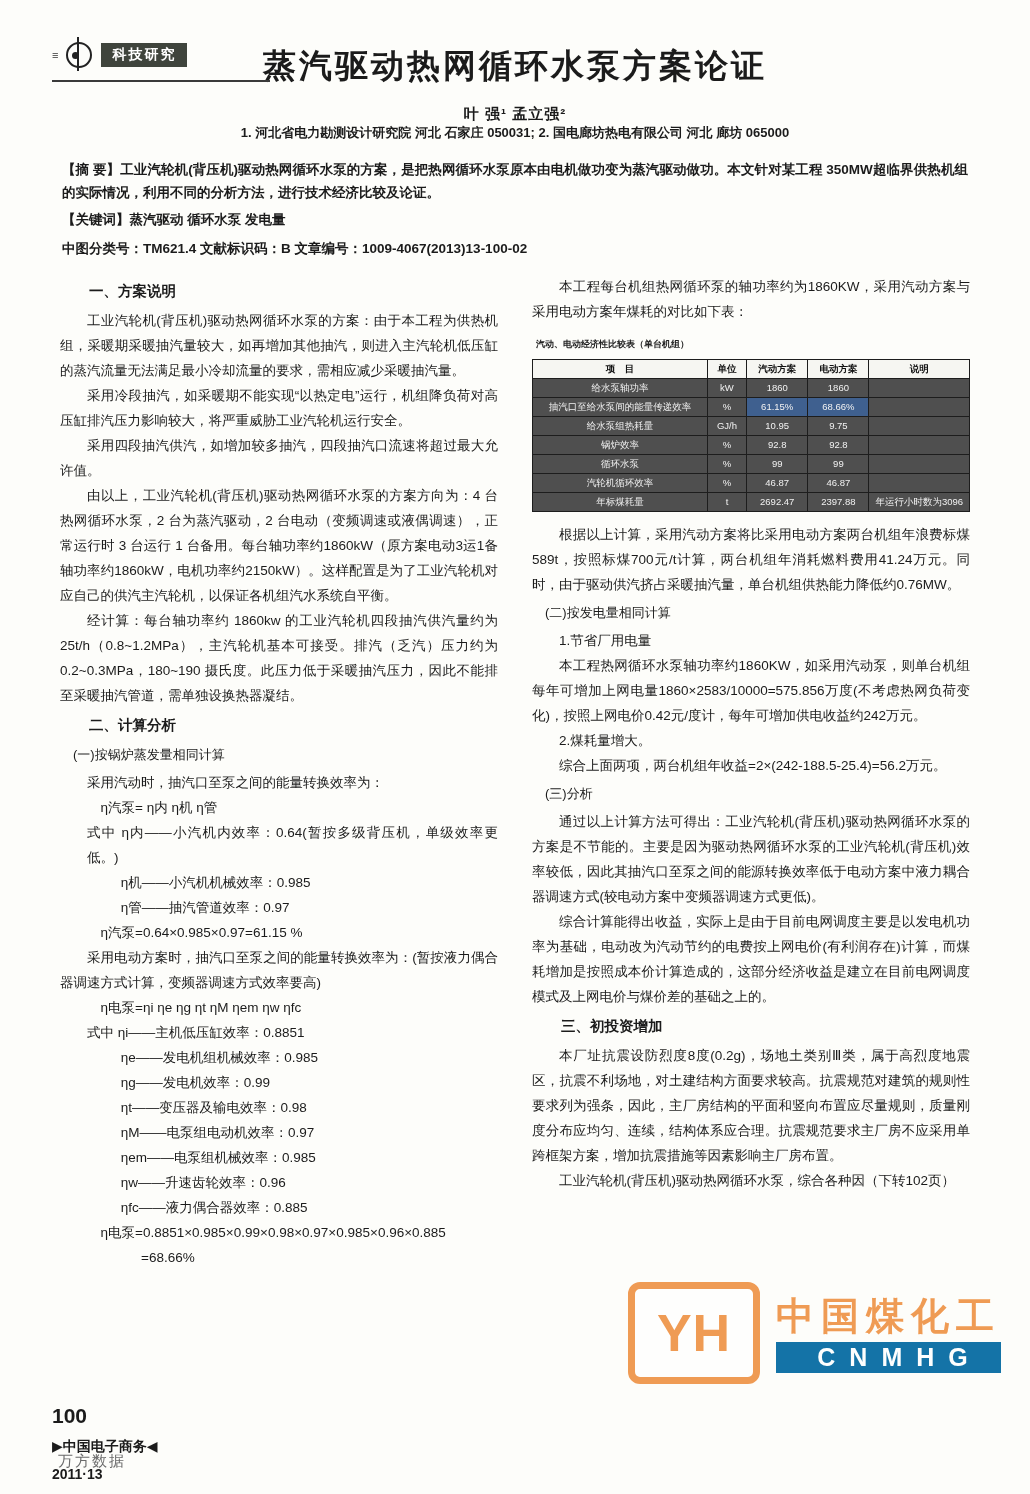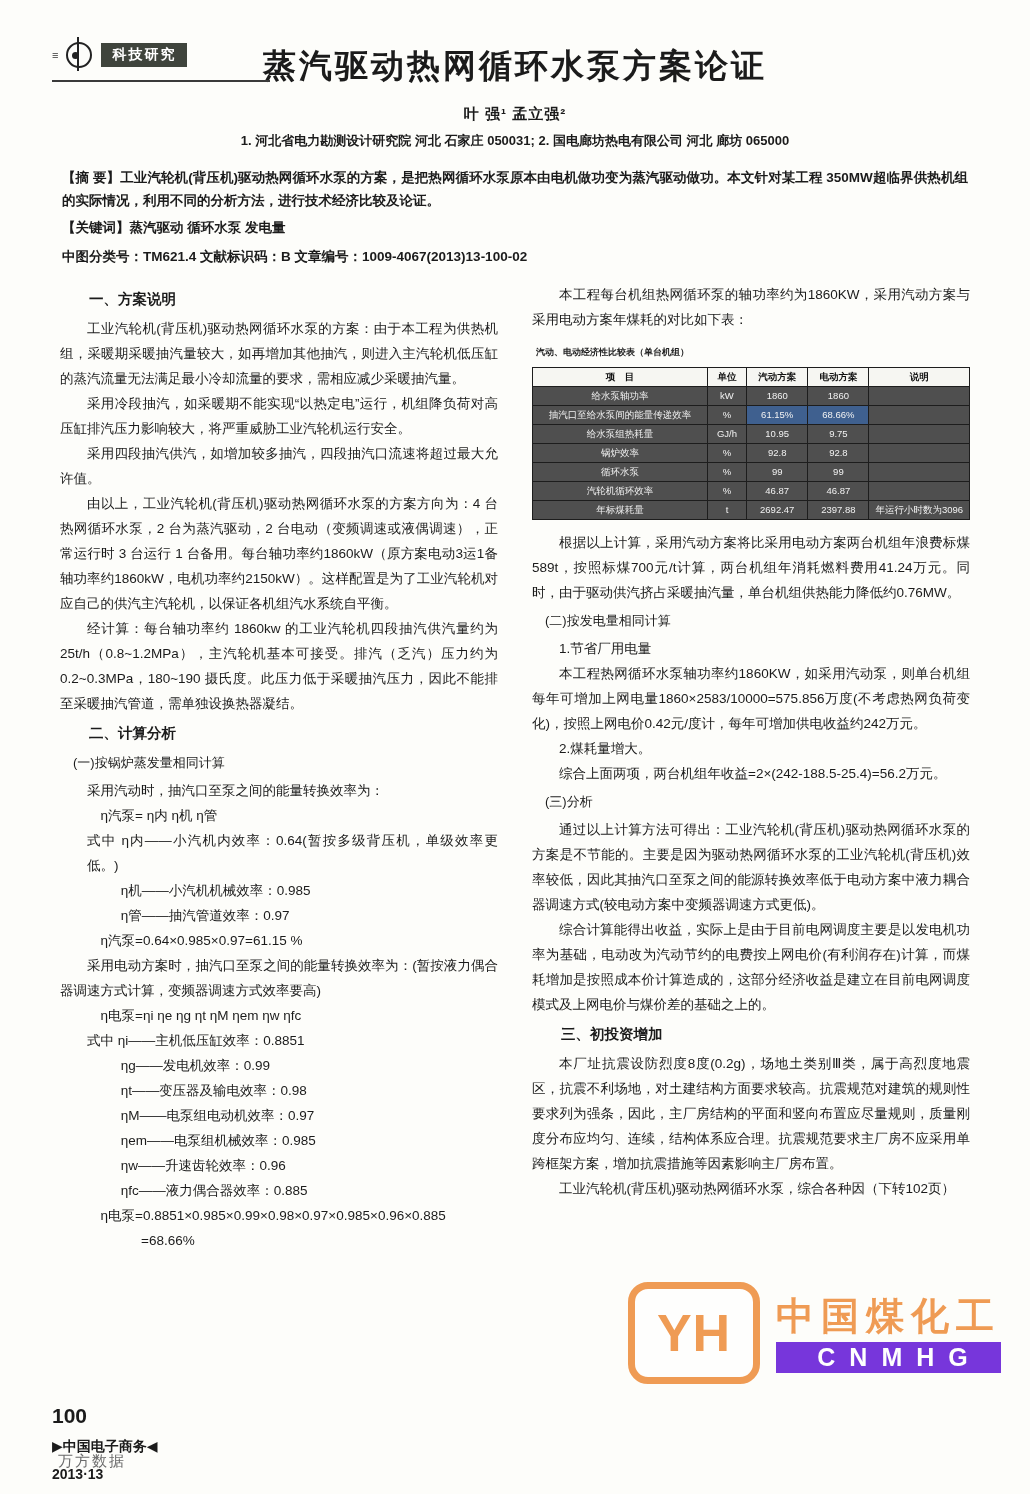--- a/index.html
+++ b/index.html
@@ -25,7 +25,7 @@
   .headblock{padding-top:44px;text-align:center;}
   .title{font-size:33px;font-weight:bold;letter-spacing:3px;}
   .authors{margin-top:16px;font-size:15px;font-weight:bold;letter-spacing:1px;}
-  .affil{margin-top:8px;font-size:13px;font-weight:bold;}
+  .affil{margin-top:0;font-size:13px;font-weight:bold;}
   .meta{margin:16px 62px 0;text-align:justify;font-size:13.5px;line-height:23px;}
   .meta .lbl{font-weight:bold;}
   .meta p{margin:0 0 4px;font-weight:bold;}

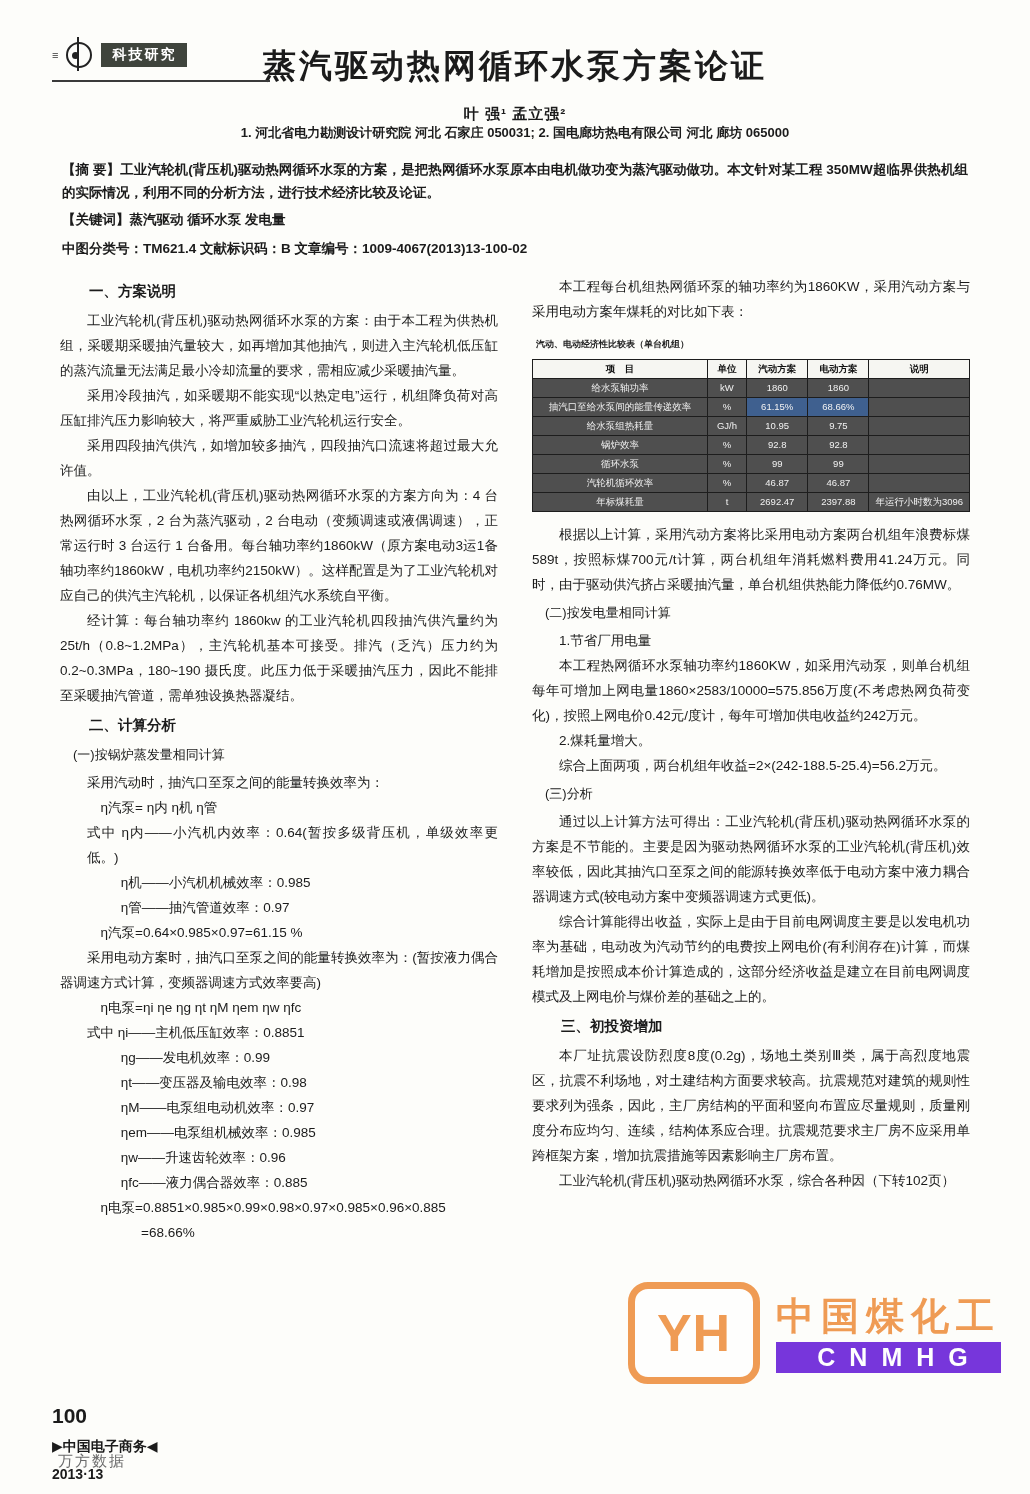--- a/index.html
+++ b/index.html
@@ -107,6 +107,7 @@
         <div class="blk p">采用电动方案时，抽汽口至泵之间的能量转换效率为：(暂按液力偶合器调速方式计算，变频器调速方式效率要高)</div>
         <div class="blk formula">η电泵=ηi ηe ηg ηt ηM ηem ηw ηfc</div>
         <div class="blk item1">式中 ηi——主机低压缸效率：0.8851</div>
+        <div class="blk item">ηe——发电机组机械效率：0.985</div>
         <div class="blk item">ηg——发电机效率：0.99</div>
         <div class="blk item">ηt——变压器及输电效率：0.98</div>
         <div class="blk item">ηM——电泵组电动机效率：0.97</div>

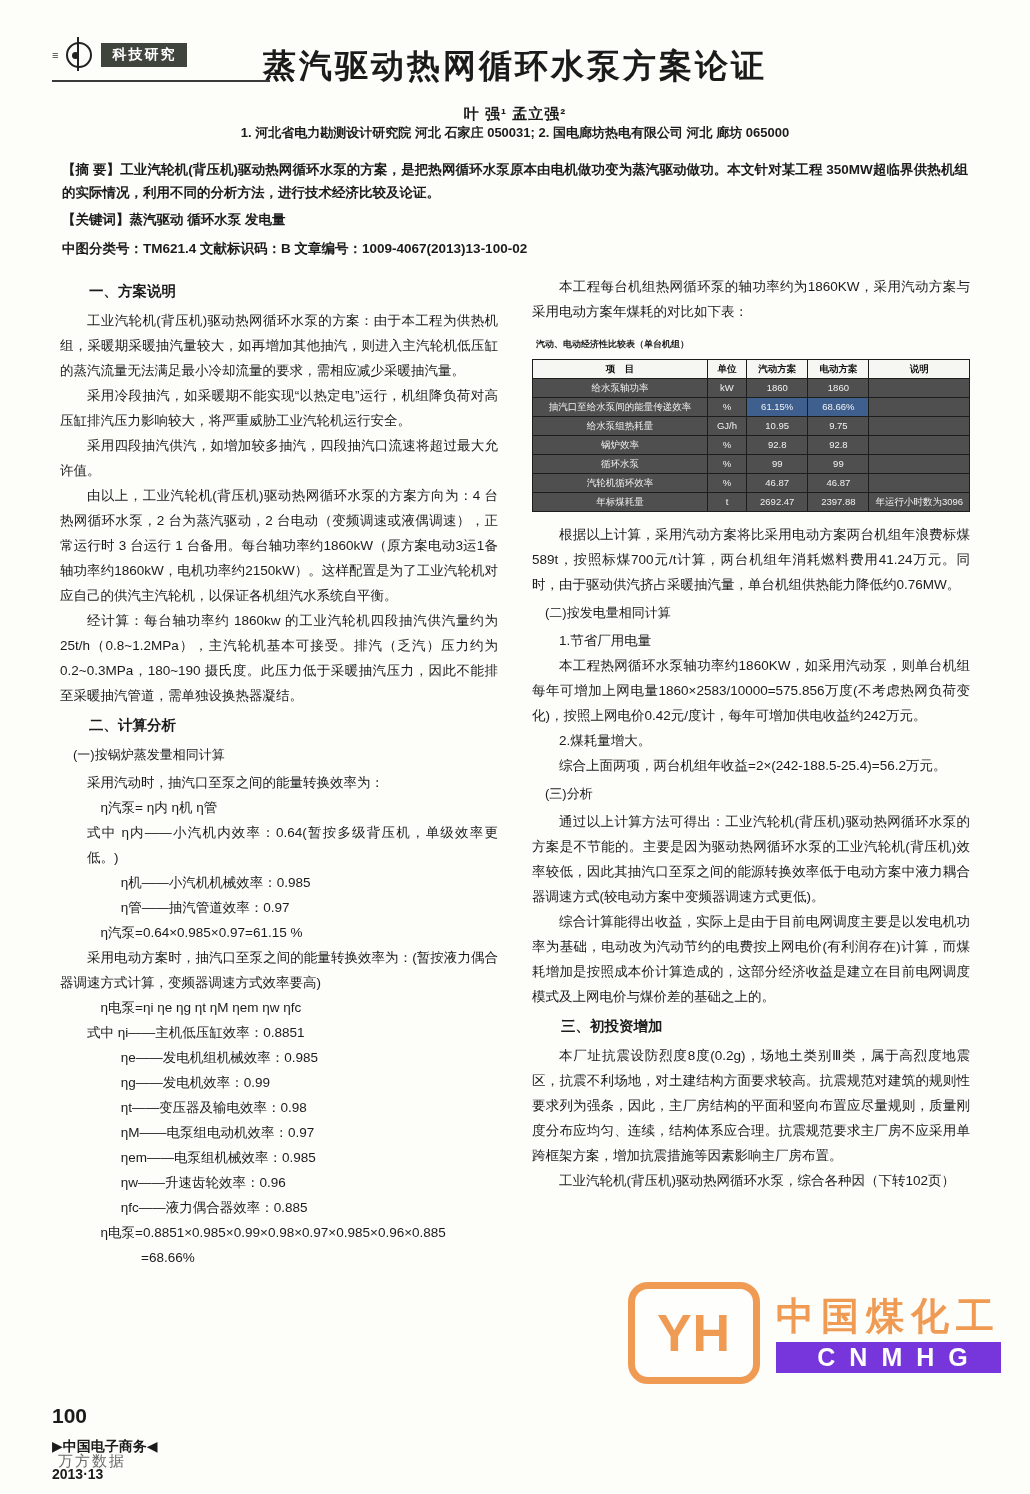--- a/index.html
+++ b/index.html
@@ -53,7 +53,7 @@
   table.cmp col.c2{width:14%;}table.cmp col.c3{width:14%;}table.cmp col.c4{width:23%;}
   
   .watermark{position:absolute;left:628px;top:1282px;display:flex;align-items:center;gap:16px;color:#ef9448;opacity:.93;}
-  .wm-logo{width:118px;height:88px;border:7px solid currentColor;border-radius:20px;display:flex;align-items:center;justify-content:center;font-weight:bold;font-size:52px;letter-spacing:1px;background:rgba(255,255,255,.55);}
+  .wm-logo{width:118px;height:88px;border:7px solid currentColor;border-radius:12px;display:flex;align-items:center;justify-content:center;font-weight:bold;font-size:52px;letter-spacing:1px;background:rgba(255,255,255,.55);}
   .wm-txt{display:flex;flex-direction:column;}
   .wm-brand{font-size:38px;font-weight:bold;letter-spacing:7px;line-height:44px;}
   .wm-sub{margin-top:4px;background:#6d28d9;color:#fff;font-weight:bold;font-size:25px;letter-spacing:14px;padding:1px 6px 1px 28px;text-align:center;}

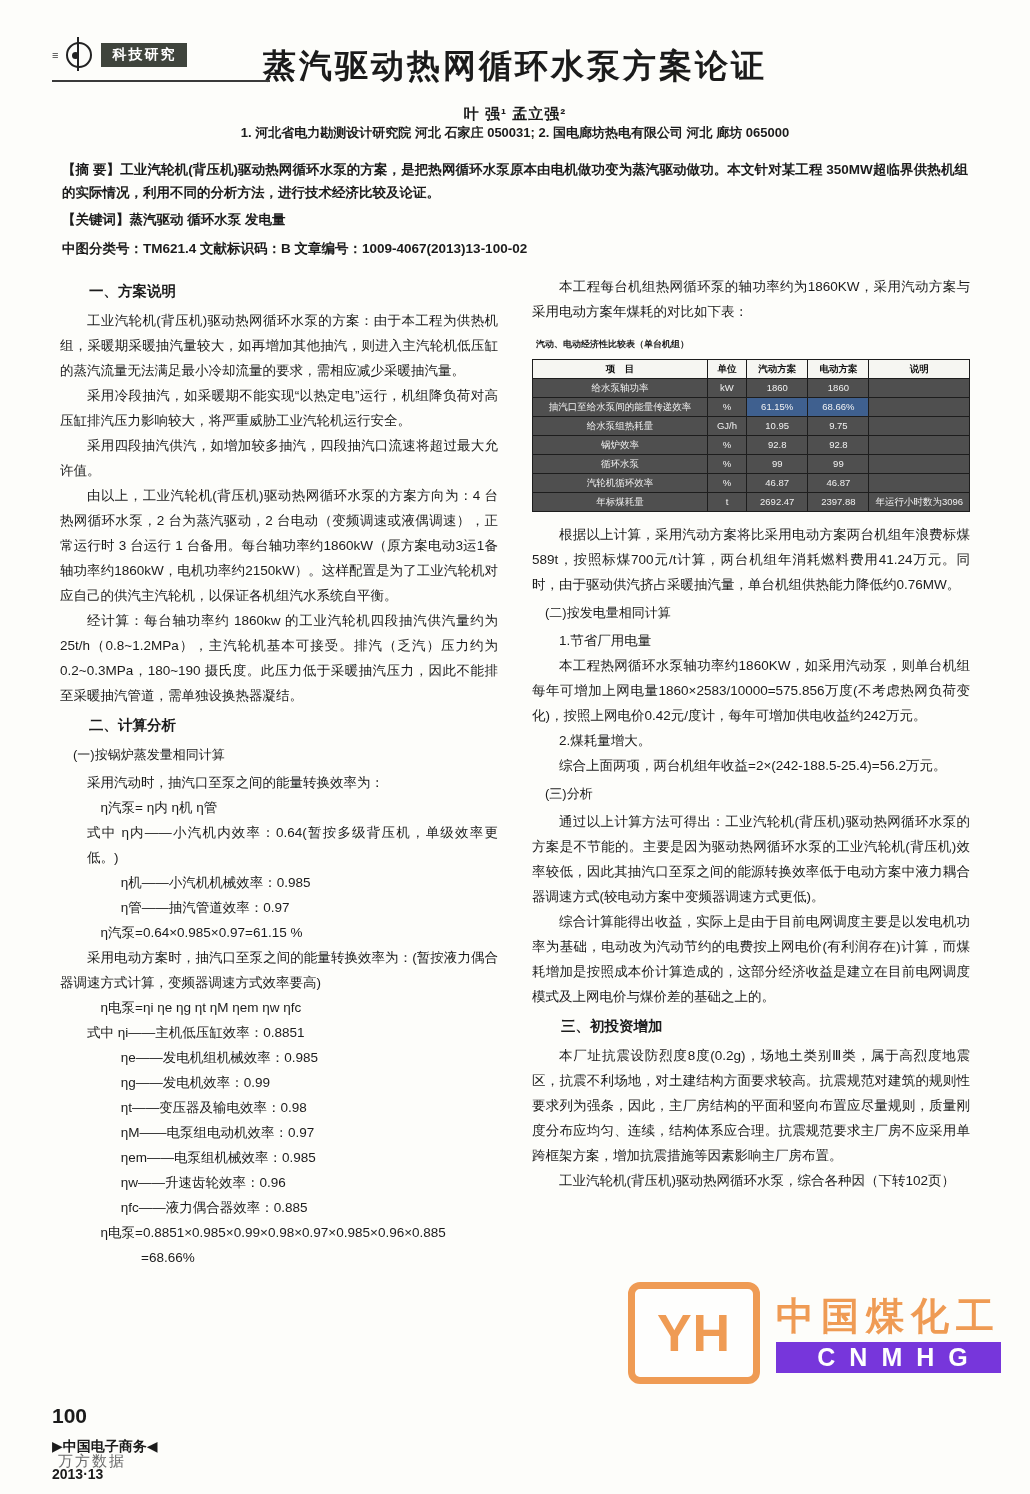--- a/index.html
+++ b/index.html
@@ -56,7 +56,7 @@
   .wm-logo{width:118px;height:88px;border:7px solid currentColor;border-radius:12px;display:flex;align-items:center;justify-content:center;font-weight:bold;font-size:52px;letter-spacing:1px;background:rgba(255,255,255,.55);}
   .wm-txt{display:flex;flex-direction:column;}
   .wm-brand{font-size:38px;font-weight:bold;letter-spacing:7px;line-height:44px;}
-  .wm-sub{margin-top:4px;background:#6d28d9;color:#fff;font-weight:bold;font-size:25px;letter-spacing:14px;padding:1px 6px 1px 28px;text-align:center;}
+  .wm-sub{margin-top:4px;background:#0369a1;color:#fff;font-weight:bold;font-size:25px;letter-spacing:14px;padding:1px 6px 1px 28px;text-align:center;}
   
   .footer{position:absolute;left:52px;top:1404px;display:flex;align-items:baseline;gap:10px;flex-direction:column;}
   .pageno{font-size:21px;font-weight:bold;}

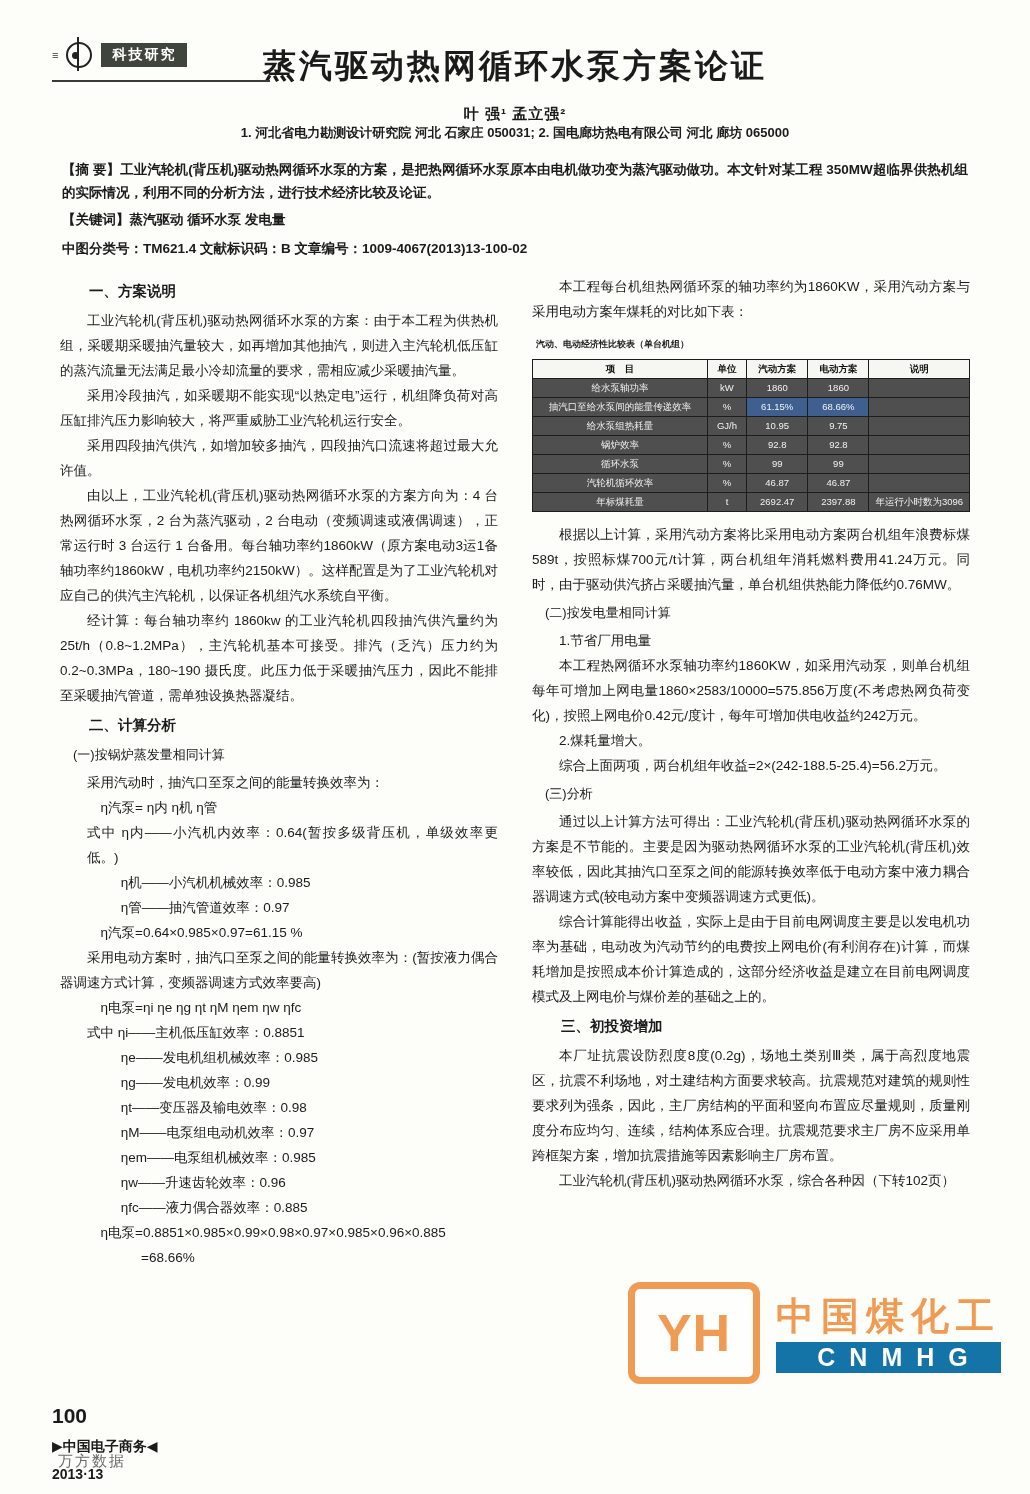--- a/index.html
+++ b/index.html
@@ -219,7 +219,7 @@
   <div class="footer">
     <span class="pageno">100</span>
     <span class="journal">▶中国电子商务◀</span>
-    <span class="issue">2013·13</span>
+    <span class="issue">2011·13</span>
   </div>
   <div class="wanfang">万方数据</div>
 

